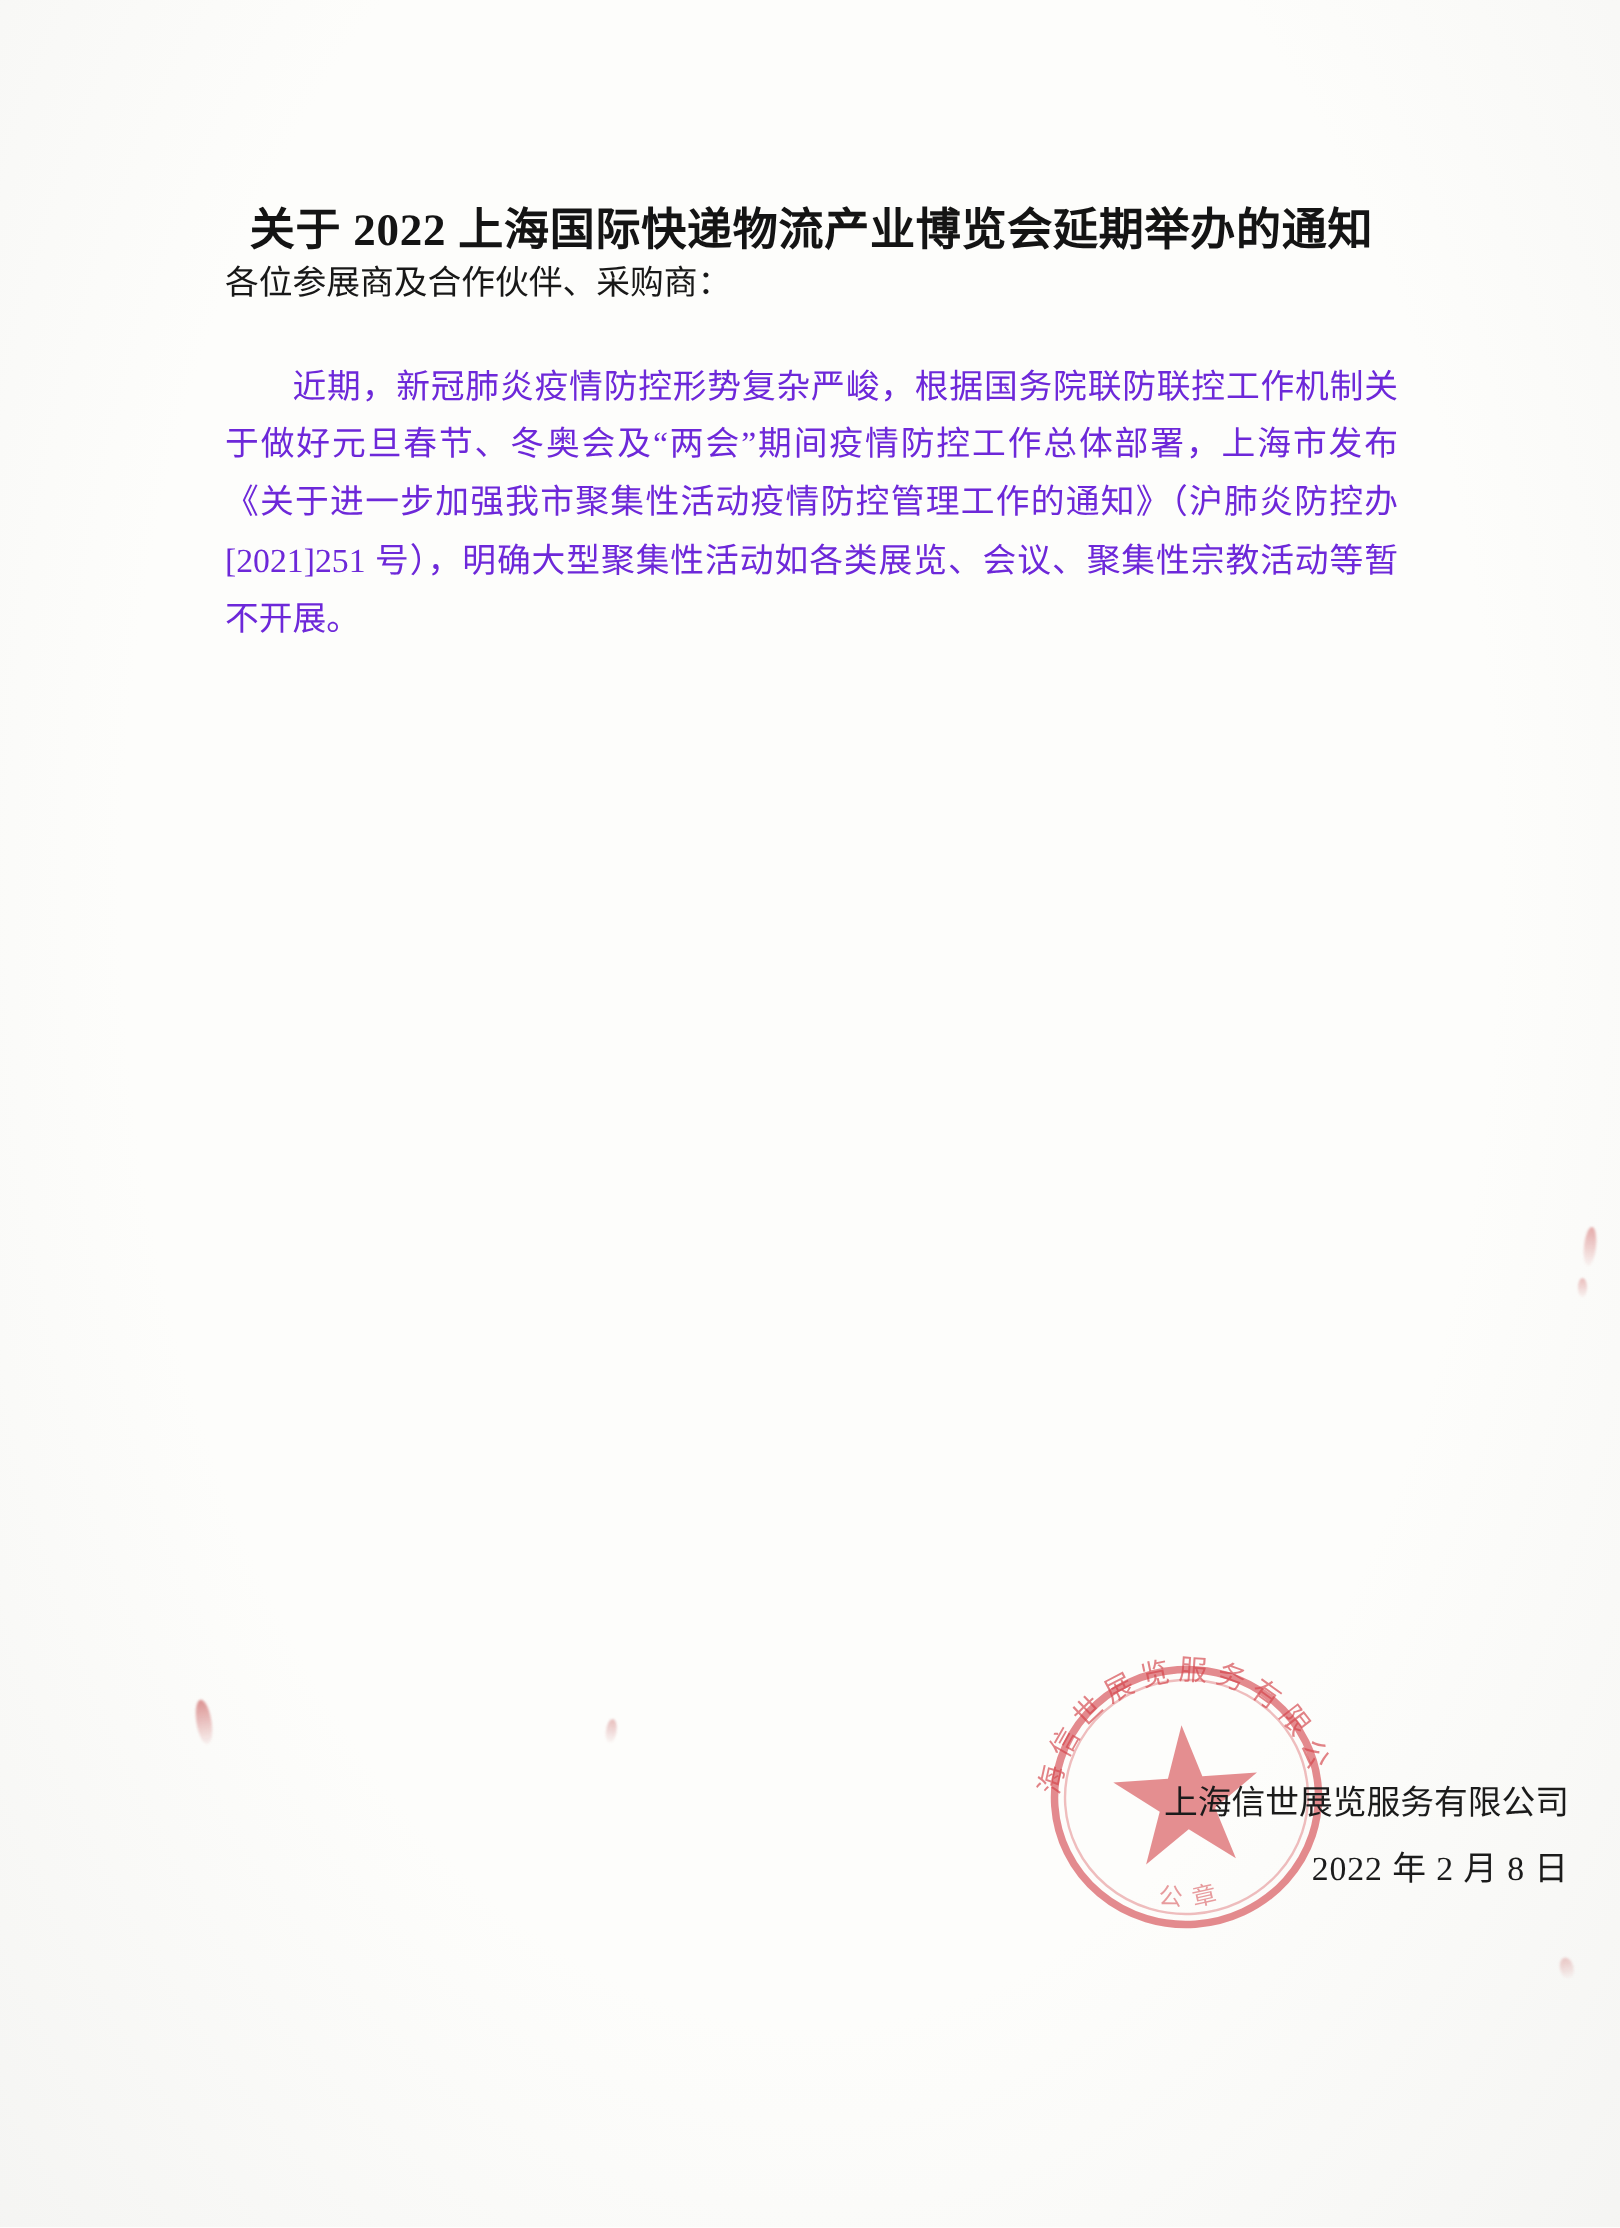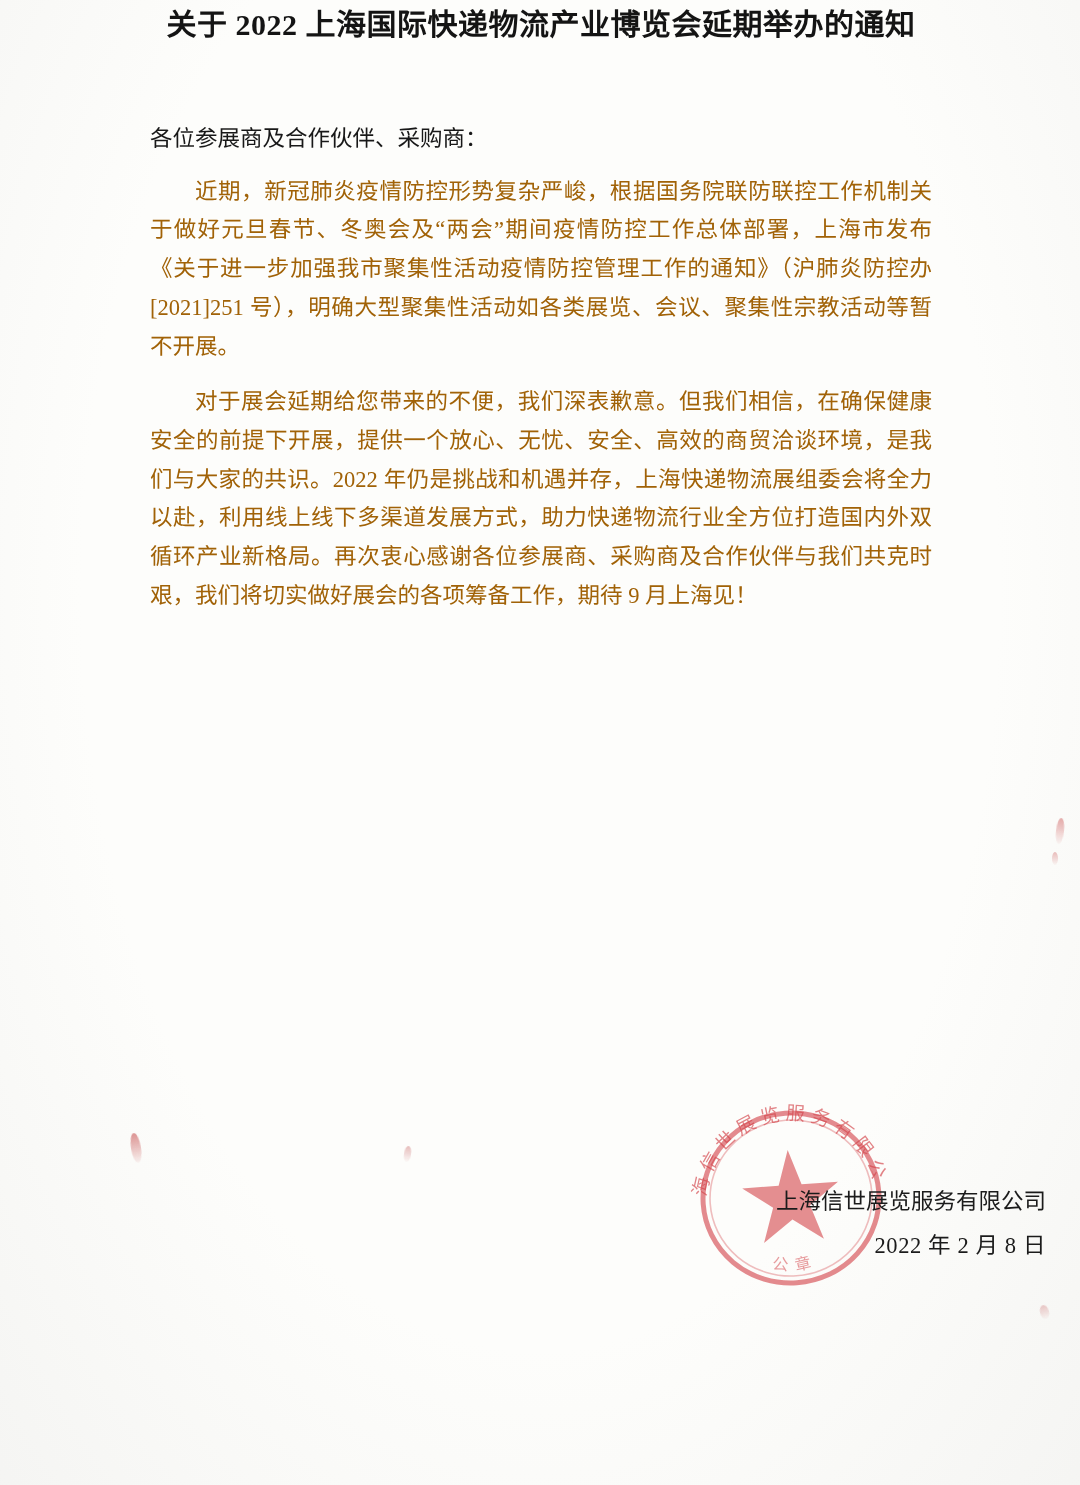--- a/index.html
+++ b/index.html
@@ -39,6 +39,7 @@
 
   .doc-title {
     margin: 0;
+    padding-top: 128px;
     text-align: center;
     font-size: 30px;
     font-weight: bold;

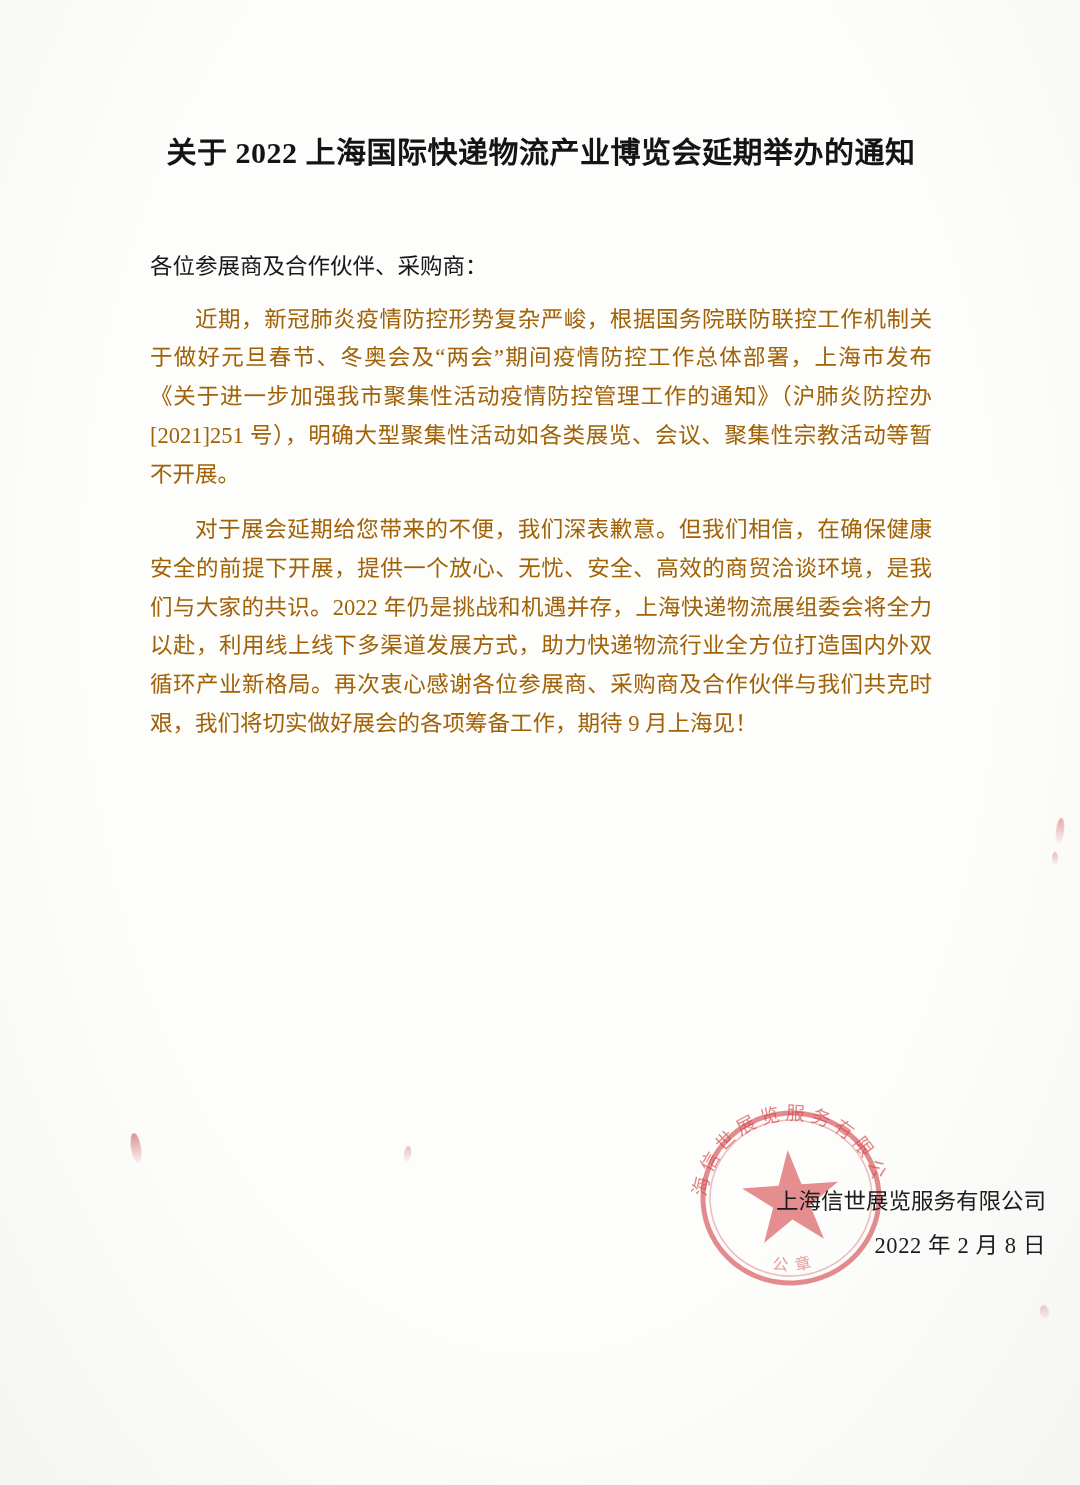--- a/index.html
+++ b/index.html
@@ -49,7 +49,6 @@
   }
 
   .salutation {
-    margin-top: 78px;
     font-size: 22.5px;
     line-height: 1.5;
     color: #181818;

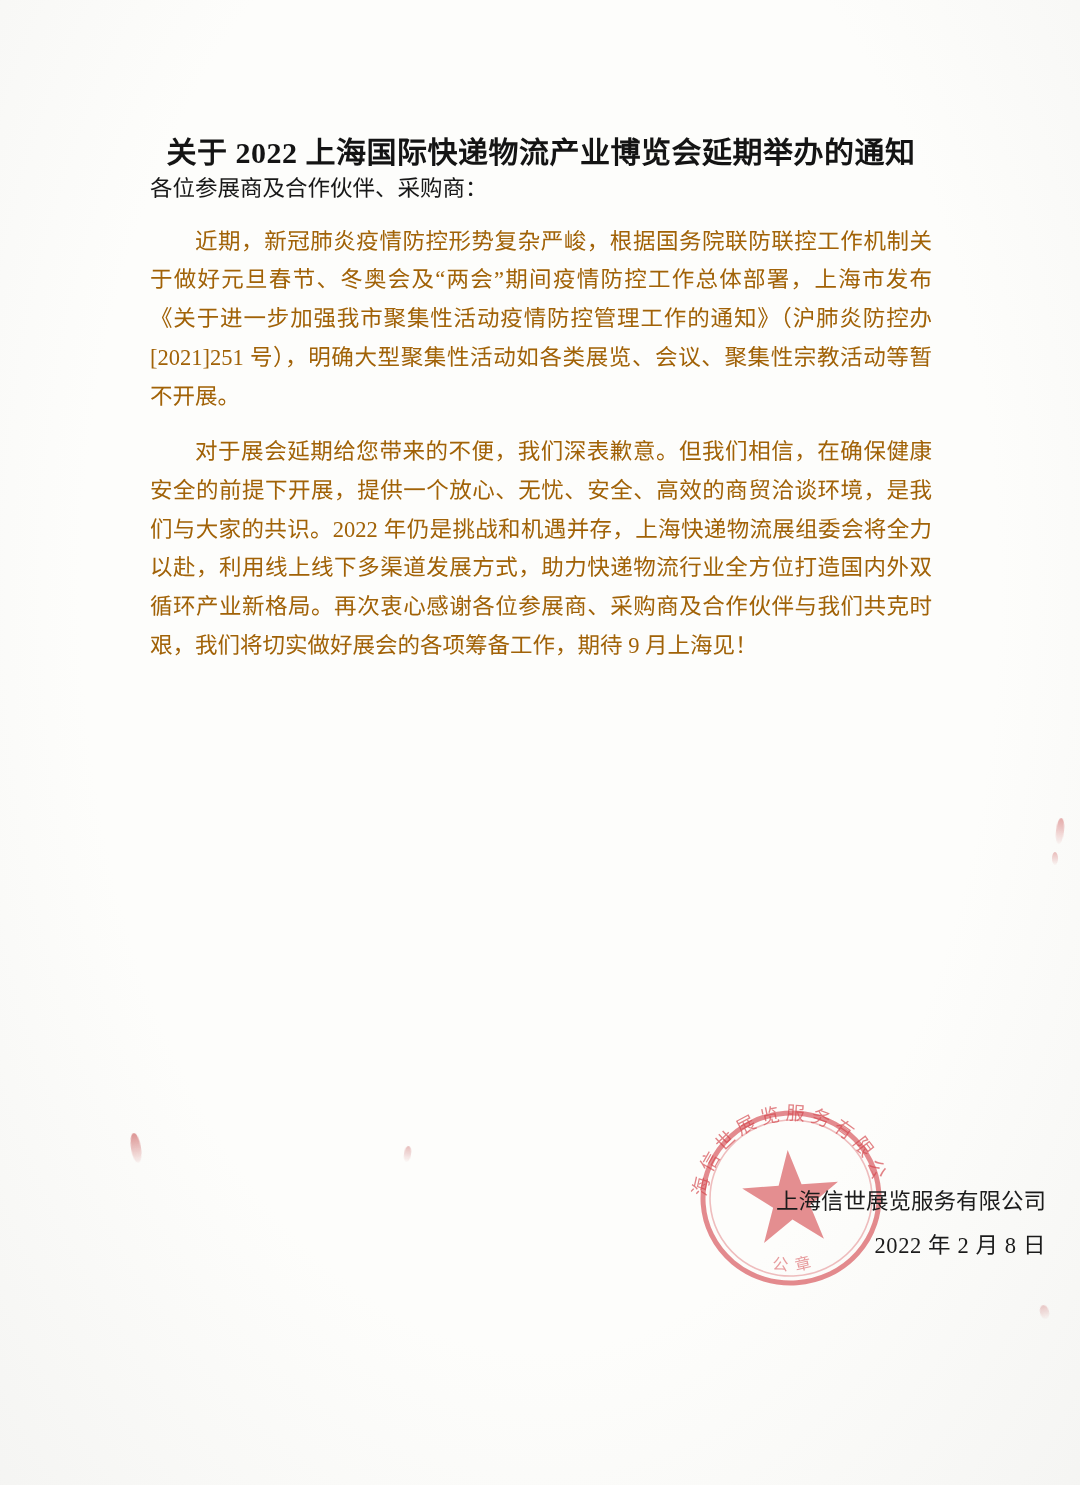--- a/index.html
+++ b/index.html
@@ -55,13 +55,13 @@
   }
 
   p.body-par {
-    margin: 17px 0 0 0;
+    margin: 33px 0 0 0;
     font-size: 22.5px;
     line-height: 1.72;
     text-align: justify;
     text-justify: inter-ideograph;
     text-indent: 2em;
-    color: #a16207;
+    color: #6d28d9;
   }
 
   

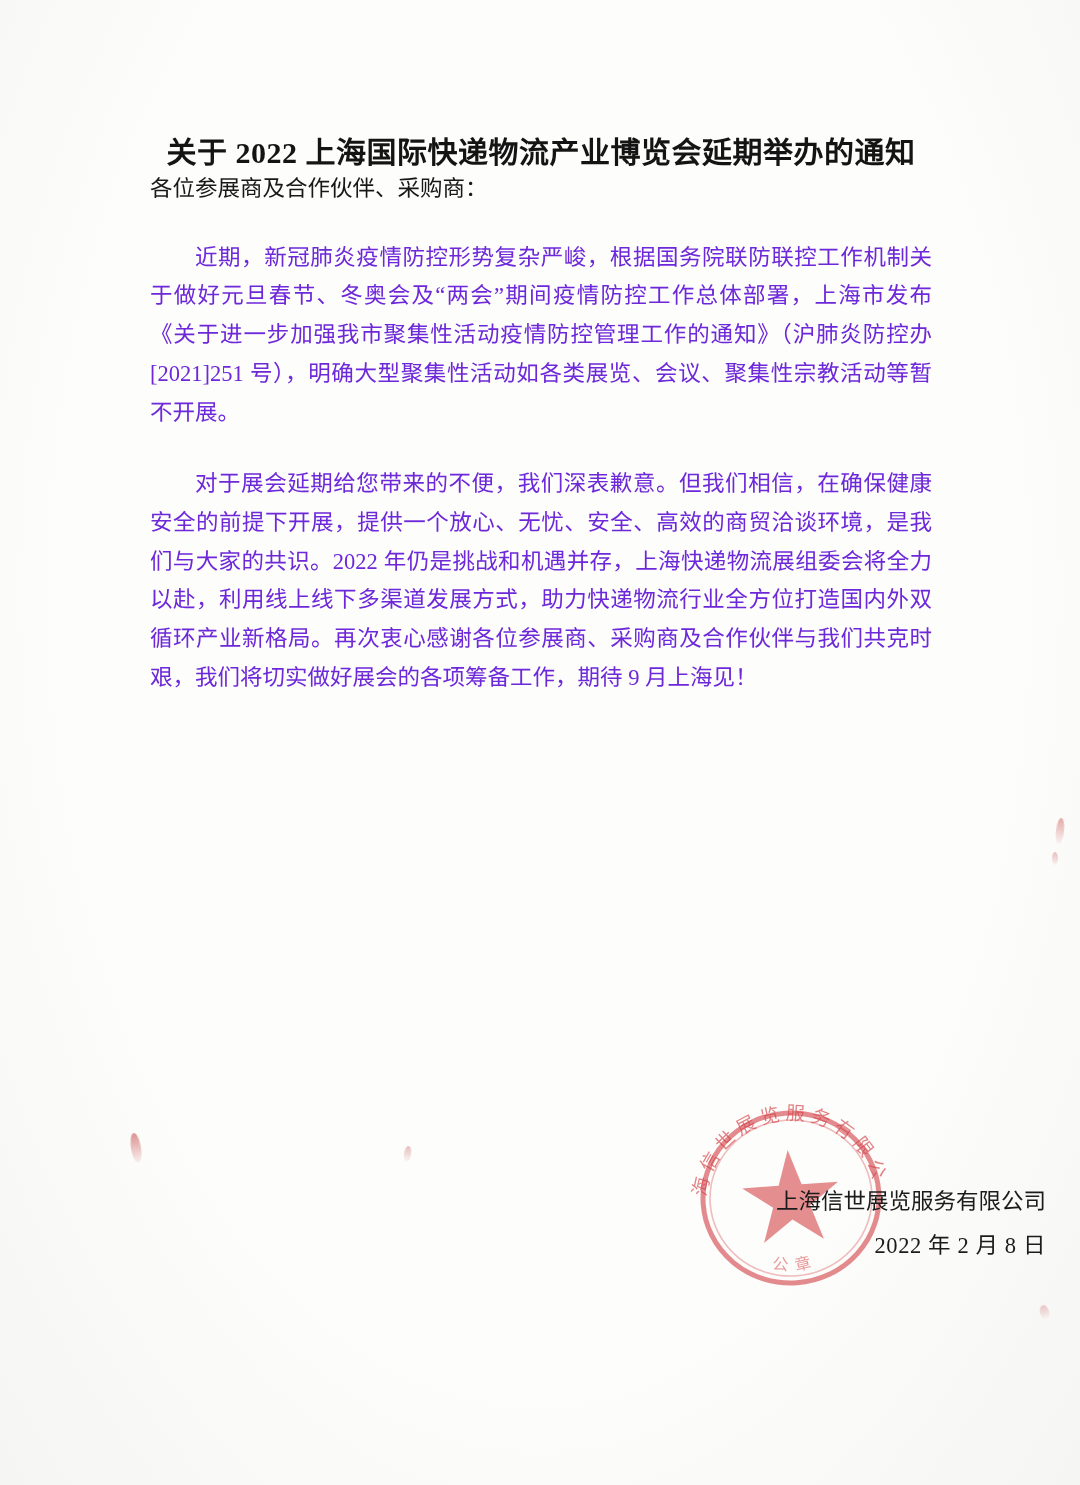--- a/index.html
+++ b/index.html
@@ -121,7 +121,6 @@
     <div class="salutation">各位参展商及合作伙伴、采购商：</div>
 
     <p class="body-par">近期，新冠肺炎疫情防控形势复杂严峻，根据国务院联防联控工作机制关于做好元旦春节、冬奥会及“两会”期间疫情防控工作总体部署，上海市发布《关于进一步加强我市聚集性活动疫情防控管理工作的通知》（沪肺炎防控办[2021]251 号），明确大型聚集性活动如各类展览、会议、聚集性宗教活动等暂不开展。</p>
-    <p class="body-par">对于展会延期给您带来的不便，我们深表歉意。但我们相信，在确保健康安全的前提下开展，提供一个放心、无忧、安全、高效的商贸洽谈环境，是我们与大家的共识。2022 年仍是挑战和机遇并存，上海快递物流展组委会将全力以赴，利用线上线下多渠道发展方式，助力快递物流行业全方位打造国内外双循环产业新格局。再次衷心感谢各位参展商、采购商及合作伙伴与我们共克时艰，我们将切实做好展会的各项筹备工作，期待 9 月上海见！</p>
 
   </div>
 

